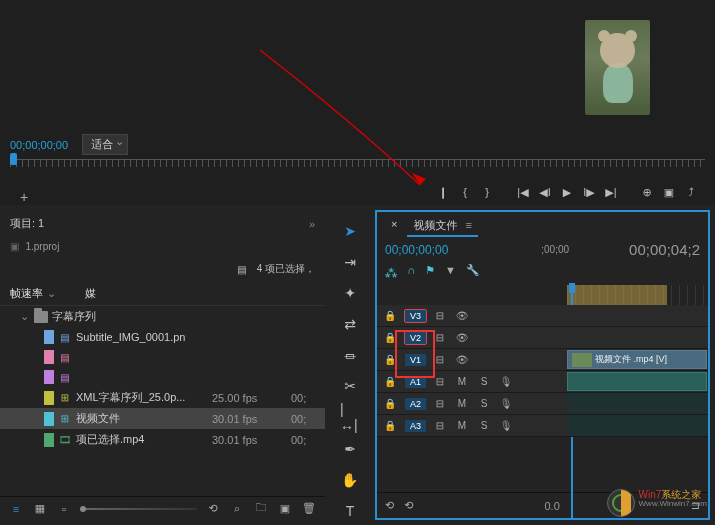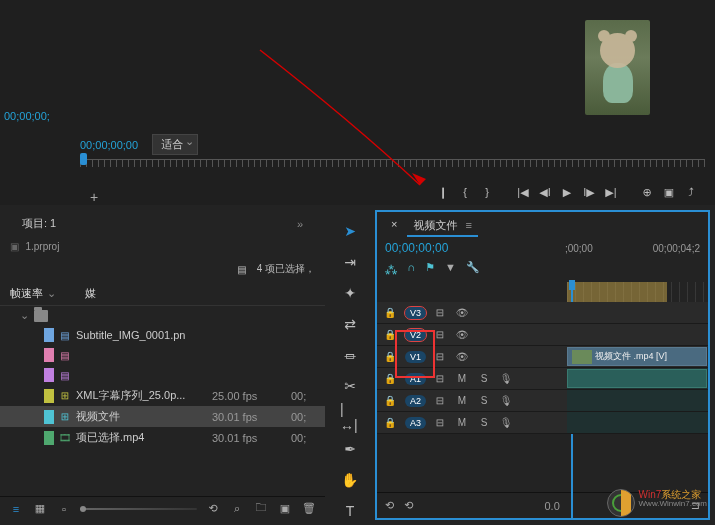--- a/index.html
+++ b/index.html
@@ -93,9 +93,6 @@
 <body>
 
 <div class="monitor">
-  <div class="mon-left">
-    <span class="mon-tc">00;00;00;</span>
-  </div>
   <div class="mon-right">
     <div class="preview-img">
       <div class="bear"></div>

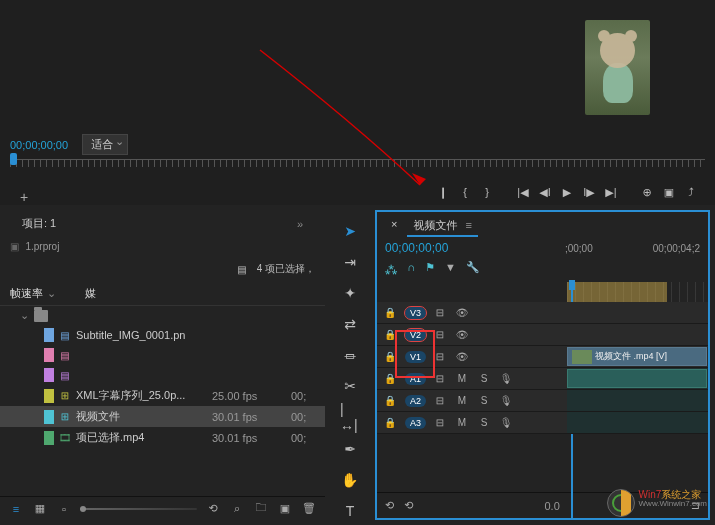--- a/index.html
+++ b/index.html
@@ -27,7 +27,7 @@
 .tbtn{width:18px;height:18px;display:flex;align-items:center;justify-content:center;color:#bbb;font-size:11px;cursor:pointer}
 .arrow{position:absolute;top:40px;left:250px;pointer-events:none;z-index:5}
 .project{position:absolute;left:0;top:210px;width:325px;bottom:5px;background:#232323;display:flex;flex-direction:column;overflow:hidden}
-.proj-header{padding:6px 22px;display:flex;justify-content:space-between;align-items:center;color:#ccc}
+.proj-header{padding:6px 10px;display:flex;justify-content:space-between;align-items:center;color:#ccc}
 .proj-sub{padding:4px 10px;display:flex;align-items:center;gap:6px;color:#999;font-size:10px}
 .proj-meta{padding:6px 10px;display:flex;justify-content:flex-end;align-items:center;gap:10px;color:#bbb;font-size:10px}
 .cols{display:flex;padding:4px 10px;border-bottom:1px solid #333;color:#ddd}

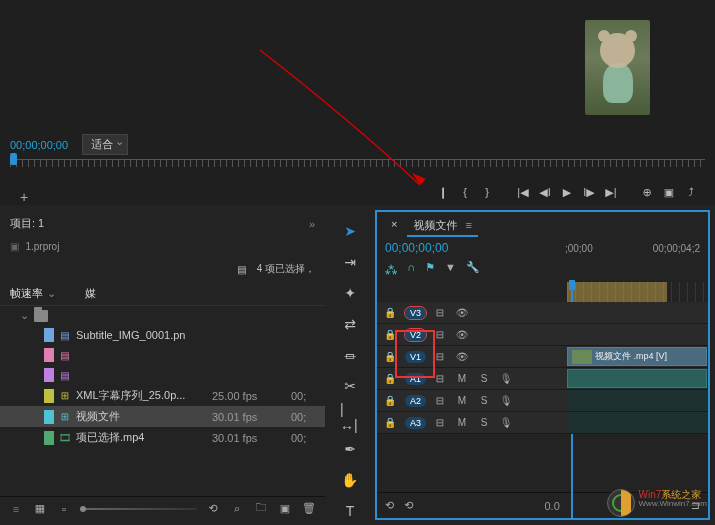--- a/index.html
+++ b/index.html
@@ -238,7 +238,7 @@
   <div class="tl-head">
     <span class="tl-tc">00;00;00;00</span>
     <span class="tl-end">;00;00</span>
-    <span style="color:#999;font-size:10px;margin-left:50px">00;00;04;2</span>
+    <span style="color:#999;font-size:15px;margin-left:50px">00;00;04;2</span>
   </div>
   <div class="tl-tools">
     <span>⁂</span>

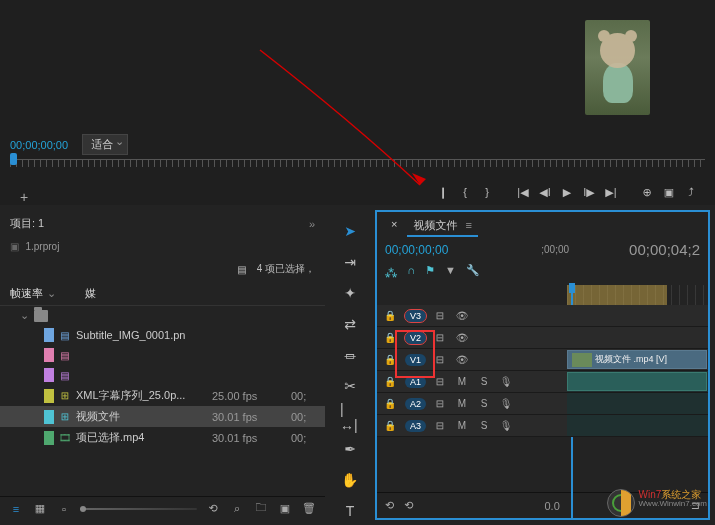--- a/index.html
+++ b/index.html
@@ -156,6 +156,7 @@
     <div class="row folder">
       <span style="color:#888;width:10px">⌄</span>
       <span class="folder-icon"></span>
+      <span class="row-name">字幕序列</span>
     </div>
     <div id="items">
         <div class="row item">

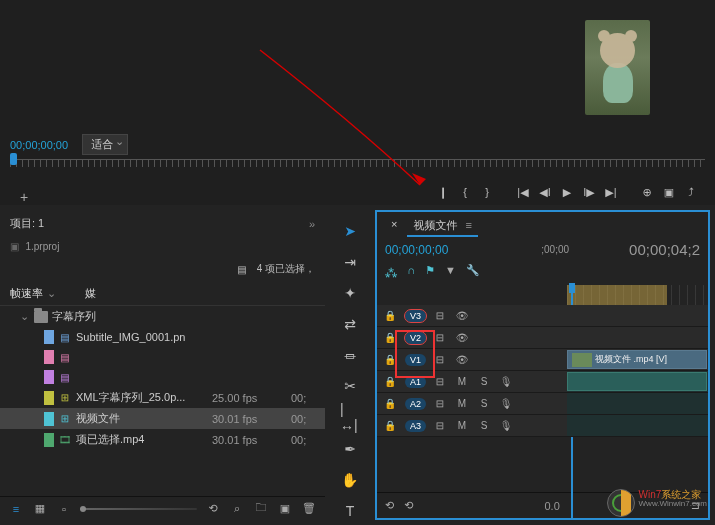--- a/index.html
+++ b/index.html
@@ -70,7 +70,7 @@
 .track{height:22px;display:flex;align-items:center}
 .track-head{width:190px;display:flex;align-items:center;gap:6px;padding:0 6px;background:#2a2a2a;height:100%;border-bottom:1px solid #1a1a1a}
 .thbtn{width:16px;height:16px;display:flex;align-items:center;justify-content:center;color:#aaa;font-size:10px;cursor:pointer}
-.track-label{background:#1a4566;color:#fff;padding:1px 5px;border-radius:6px;font-size:9px;min-width:20px;text-align:right}
+.track-label{background:#1a4566;color:#fff;padding:1px 5px;border-radius:1px;font-size:9px;min-width:20px;text-align:right}
 .track-label.hl{outline:1px solid #d44}
 .track-body{flex:1;background:#2a2a2a;height:100%;border-bottom:1px solid #1a1a1a;position:relative}
 .track-body.aud{background:#1f3030}

